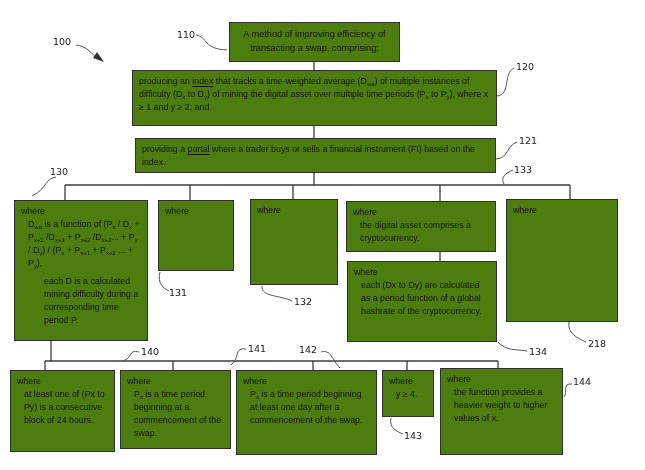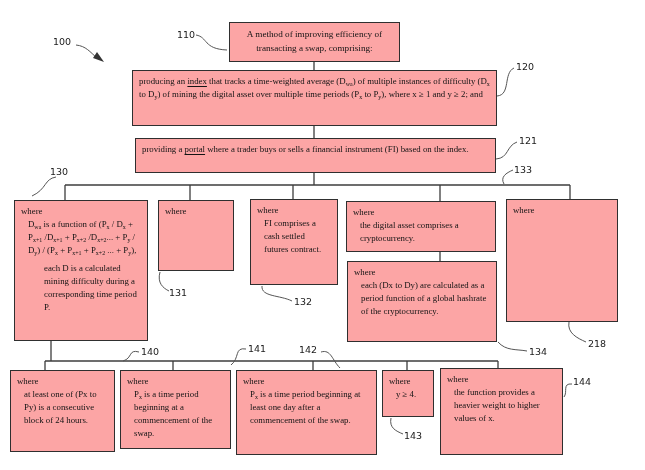--- a/index.html
+++ b/index.html
@@ -8,8 +8,8 @@
   svg.wires{position:absolute;left:0;top:0;z-index:0;}
   svg.wires line{stroke:#3c3c3c;stroke-width:1.3;}
   svg.wires path.leader{stroke:#555;stroke-width:1;fill:none;}
-  .box{position:absolute;z-index:1;box-sizing:border-box;background:#fca5a5;
-       border:1.4px solid #2f2f2f;padding:4px 6px;font-size:8.8px;line-height:1.48;font-family:Liberation Serif, serif;}
+  .box{position:absolute;z-index:1;box-sizing:border-box;background:#4d7c0f;
+       border:1.4px solid #2f2f2f;padding:4px 6px;font-size:8.8px;line-height:1.48;}
   .box.center{display:flex;align-items:center;justify-content:center;text-align:center;
        font-size:9.2px;padding:4px 10px;}
   .where{display:block;}

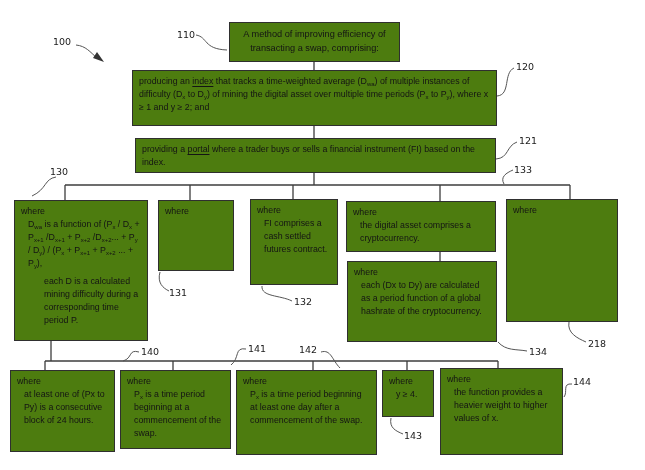--- a/index.html
+++ b/index.html
@@ -102,7 +102,6 @@
 
   <div class="box" style="left:250px;top:199px;width:88px;height:86px">
     <span class="where">where</span>
-    <span class="body">FI comprises a cash settled futures contract.</span>
   </div>
 
   <div class="box" style="left:346px;top:201px;width:150px;height:51px">

